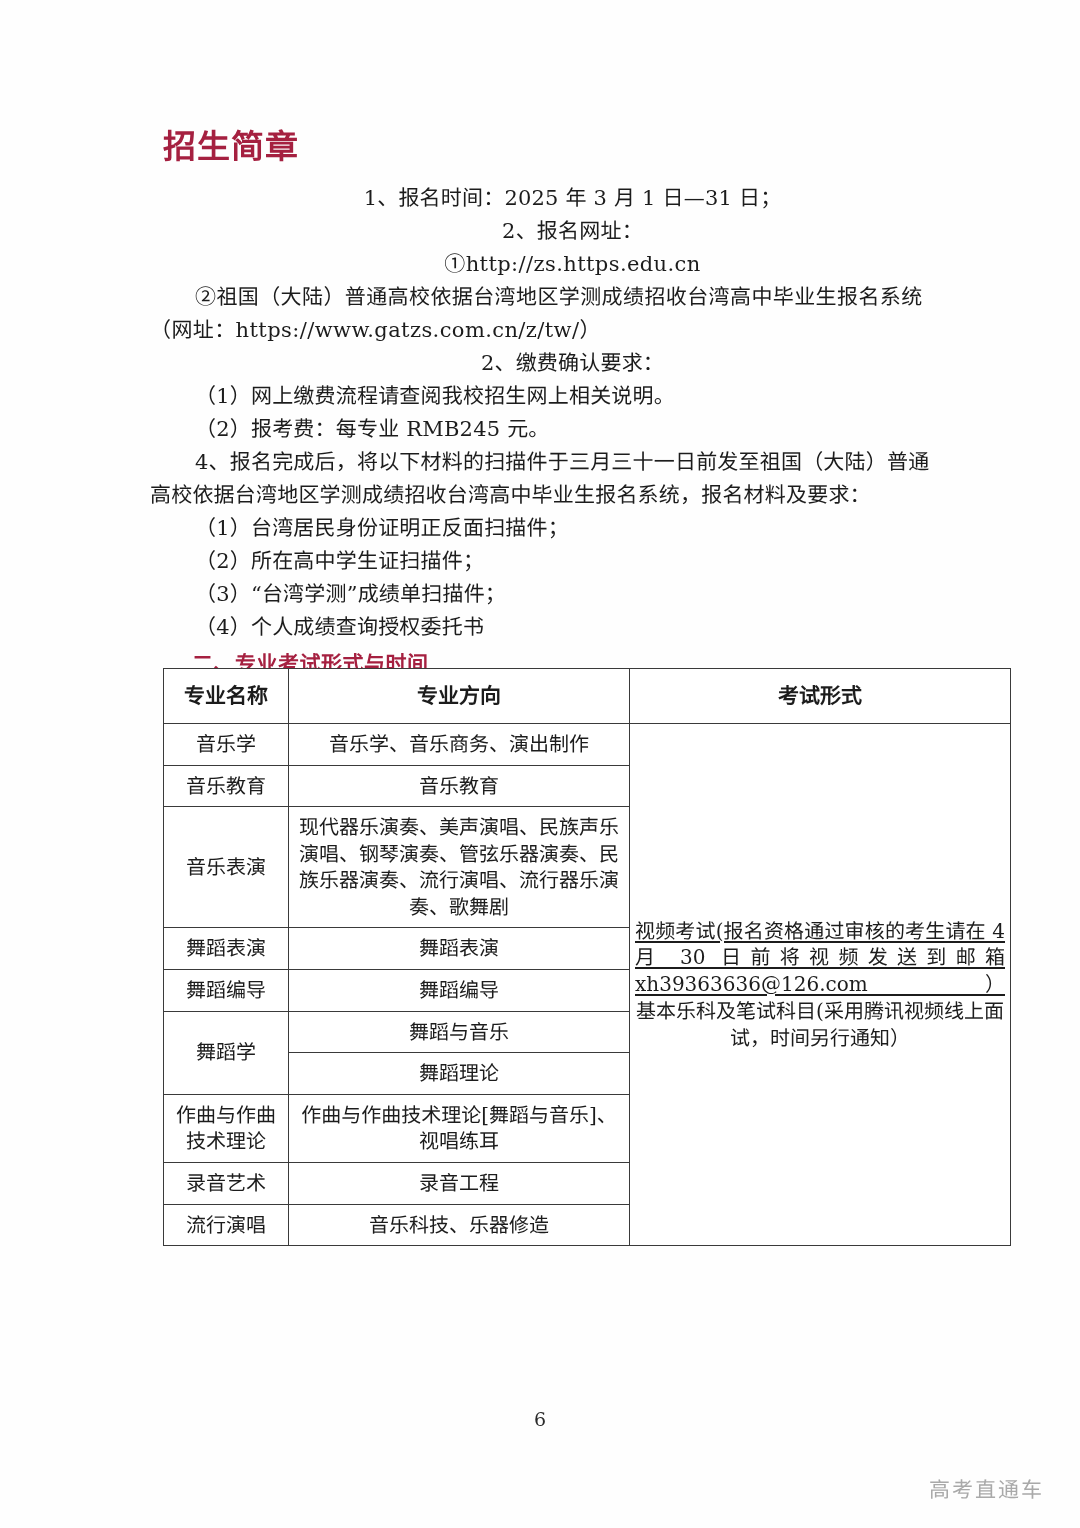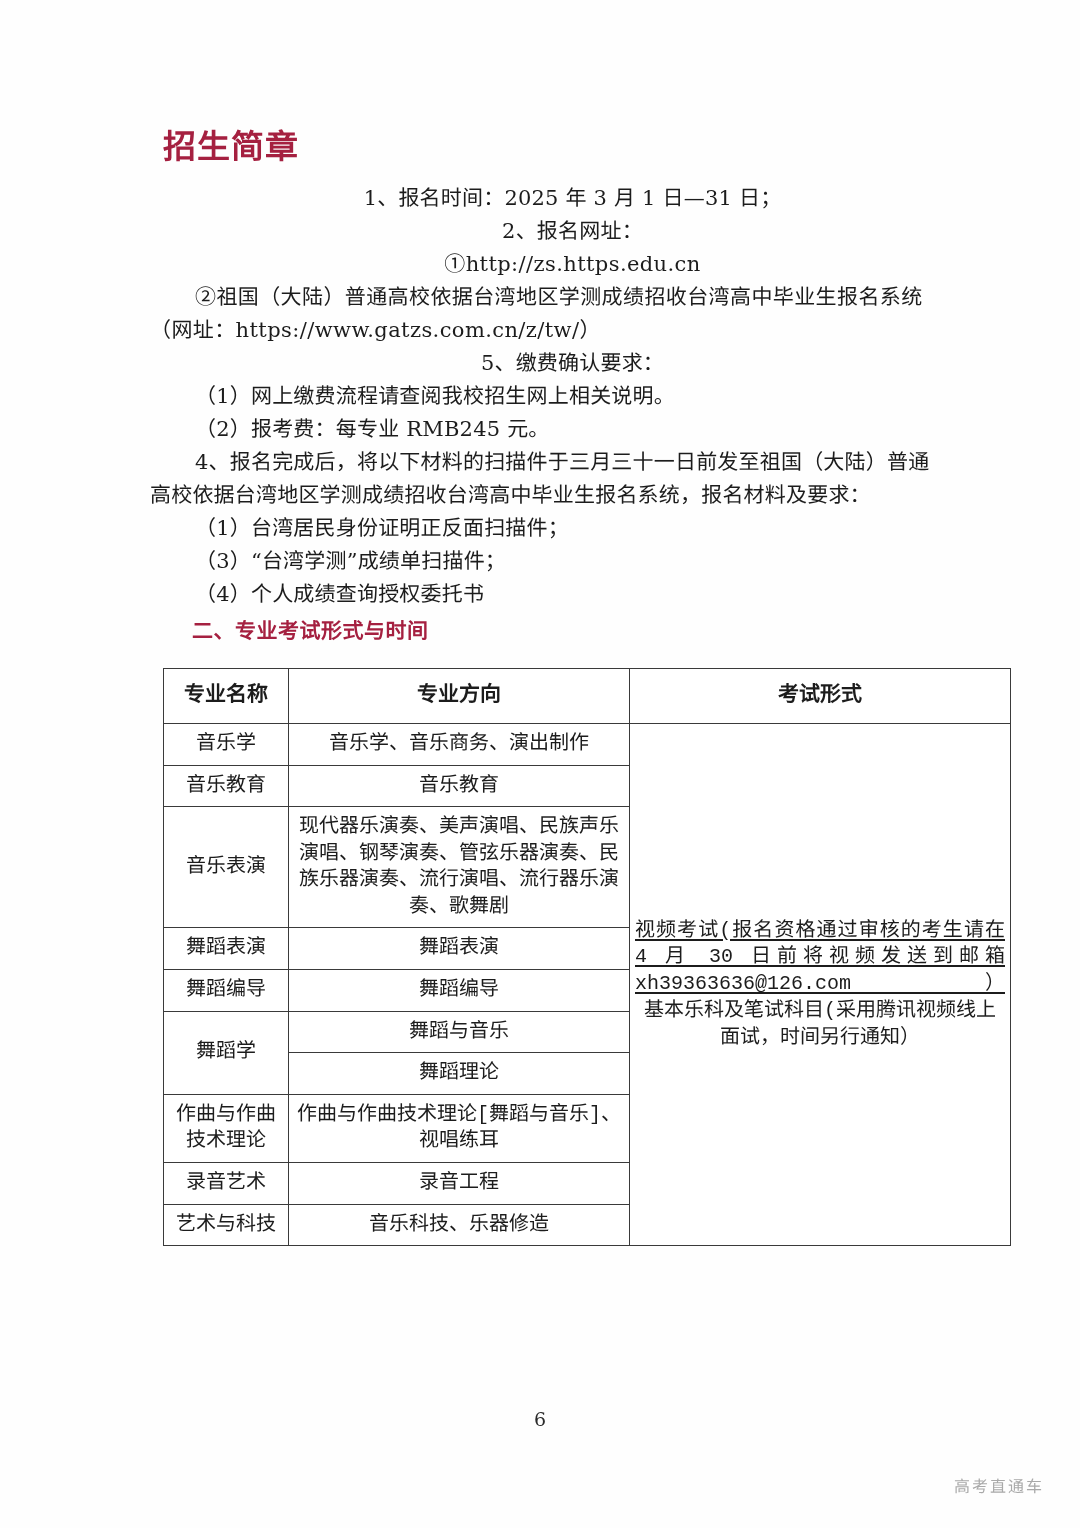--- a/index.html
+++ b/index.html
@@ -160,7 +160,7 @@
     <p class="para indent-1">2、报名网址：</p>
     <p class="para indent-1 mono-ascii">①http://zs.https.edu.cn</p>
     <p class="para hang mono-ascii">②祖国（大陆）普通高校依据台湾地区学测成绩招收台湾高中毕业生报名系统（网址：https://www.gatzs.com.cn/z/tw/）</p>
-    <p class="para indent-1">5、缴费确认要求：</p>
+    <p class="para indent-1">2、缴费确认要求：</p>
     <p class="para indent-2">（1）网上缴费流程请查阅我校招生网上相关说明。</p>
     <p class="para indent-2">（2）报考费：每专业 RMB245 元。</p>
     <p class="para hang">4、报名完成后，将以下材料的扫描件于三月三十一日前发至祖国（大陆）普通高校依据台湾地区学测成绩招收台湾高中毕业生报名系统，报名材料及要求：</p>

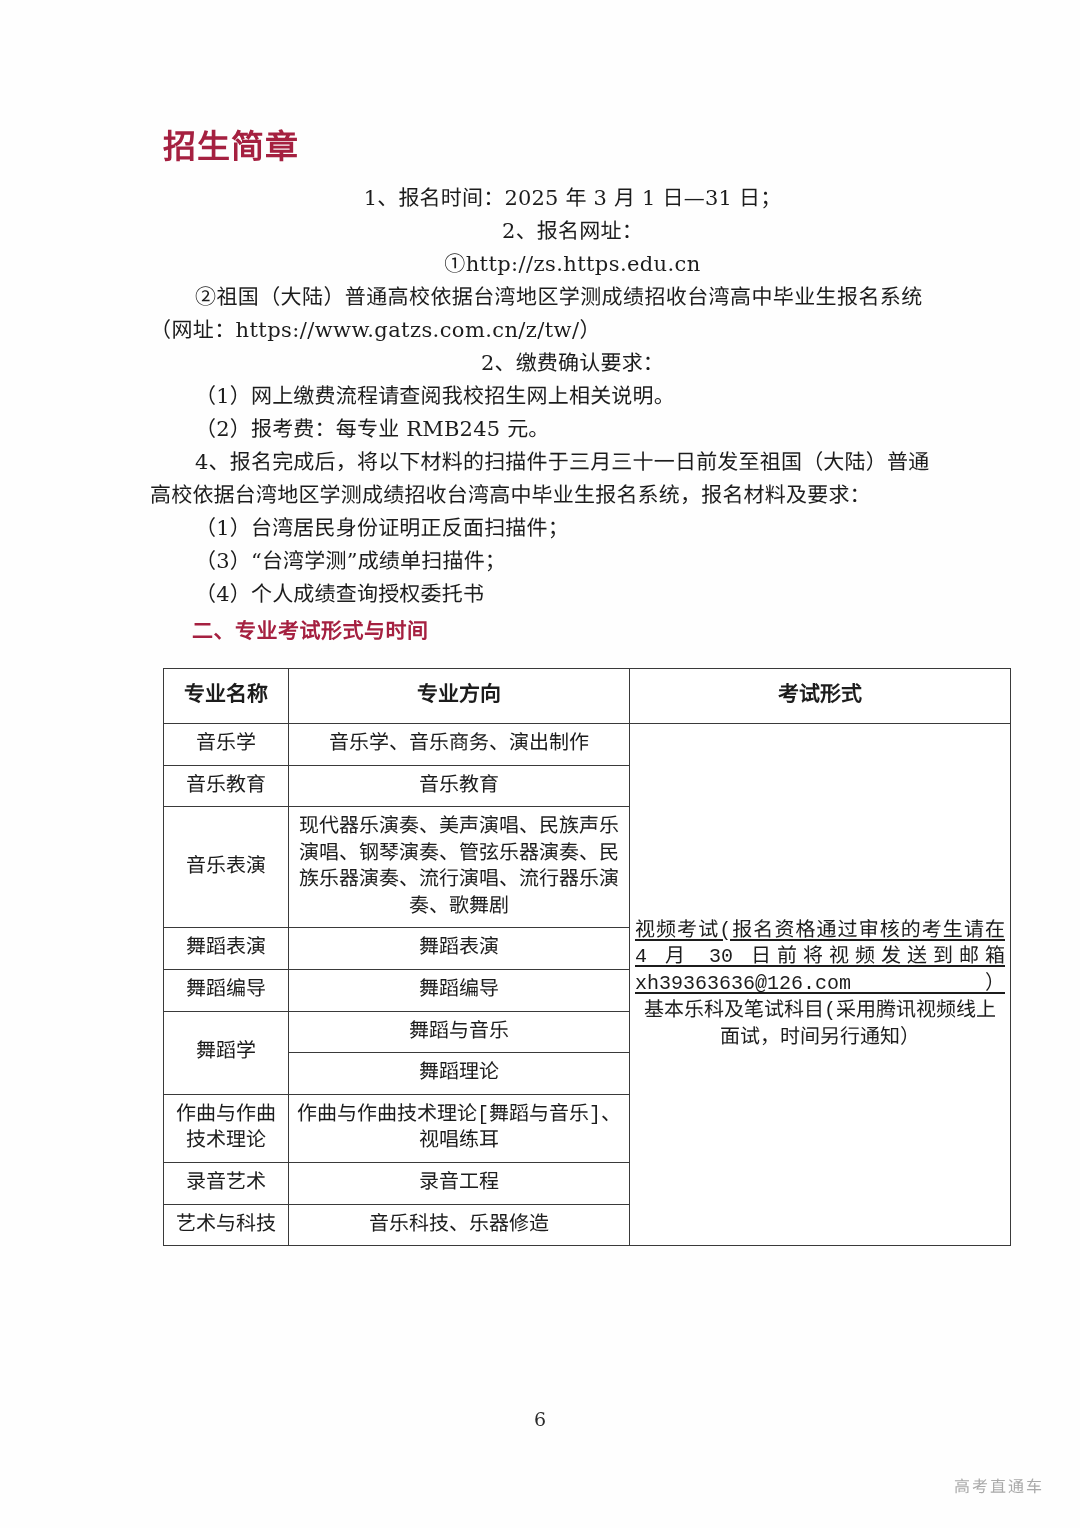--- a/index.html
+++ b/index.html
@@ -165,6 +165,7 @@
     <p class="para indent-2">（2）报考费：每专业 RMB245 元。</p>
     <p class="para hang">4、报名完成后，将以下材料的扫描件于三月三十一日前发至祖国（大陆）普通高校依据台湾地区学测成绩招收台湾高中毕业生报名系统，报名材料及要求：</p>
     <p class="para indent-2">（1）台湾居民身份证明正反面扫描件；</p>
+    <p class="para indent-2">（2）所在高中学生证扫描件；</p>
     <p class="para indent-2">（3）“台湾学测”成绩单扫描件；</p>
     <p class="para indent-2">（4）个人成绩查询授权委托书</p>
 

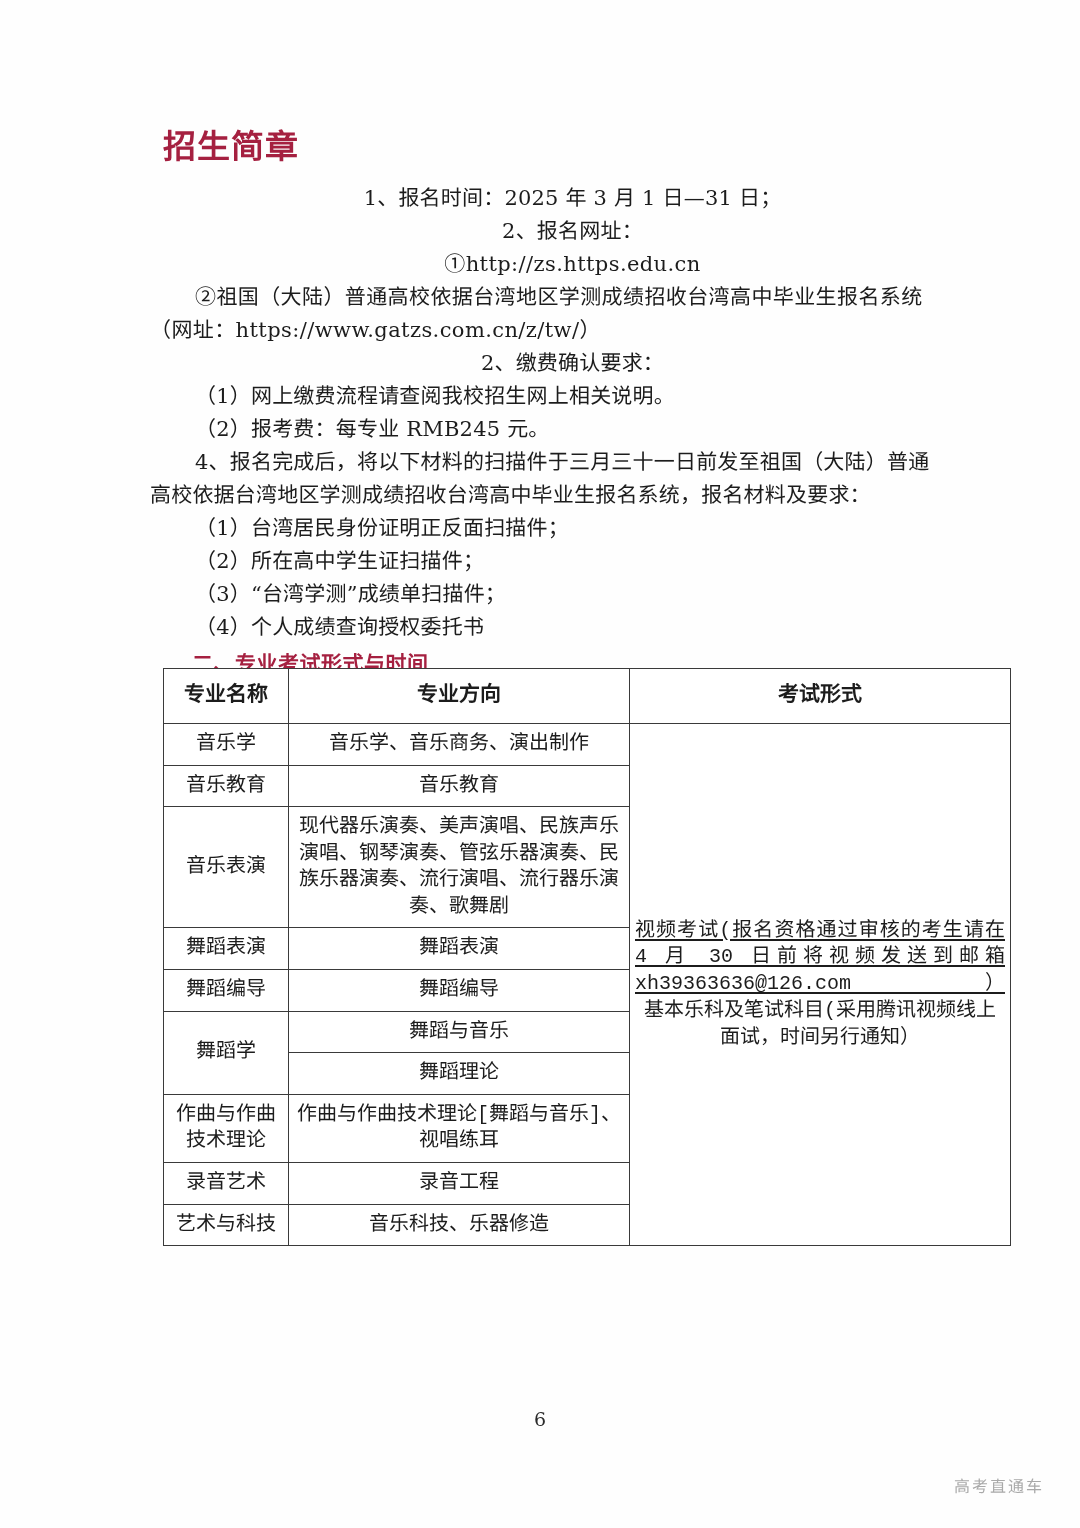--- a/index.html
+++ b/index.html
@@ -95,7 +95,6 @@
     font-weight: normal;
     padding: 7px 5px;
     color: #1c1c1c;
-    font-family: Liberation Mono, monospace;
   }
   table.exam-table th {
     font-weight: bold;

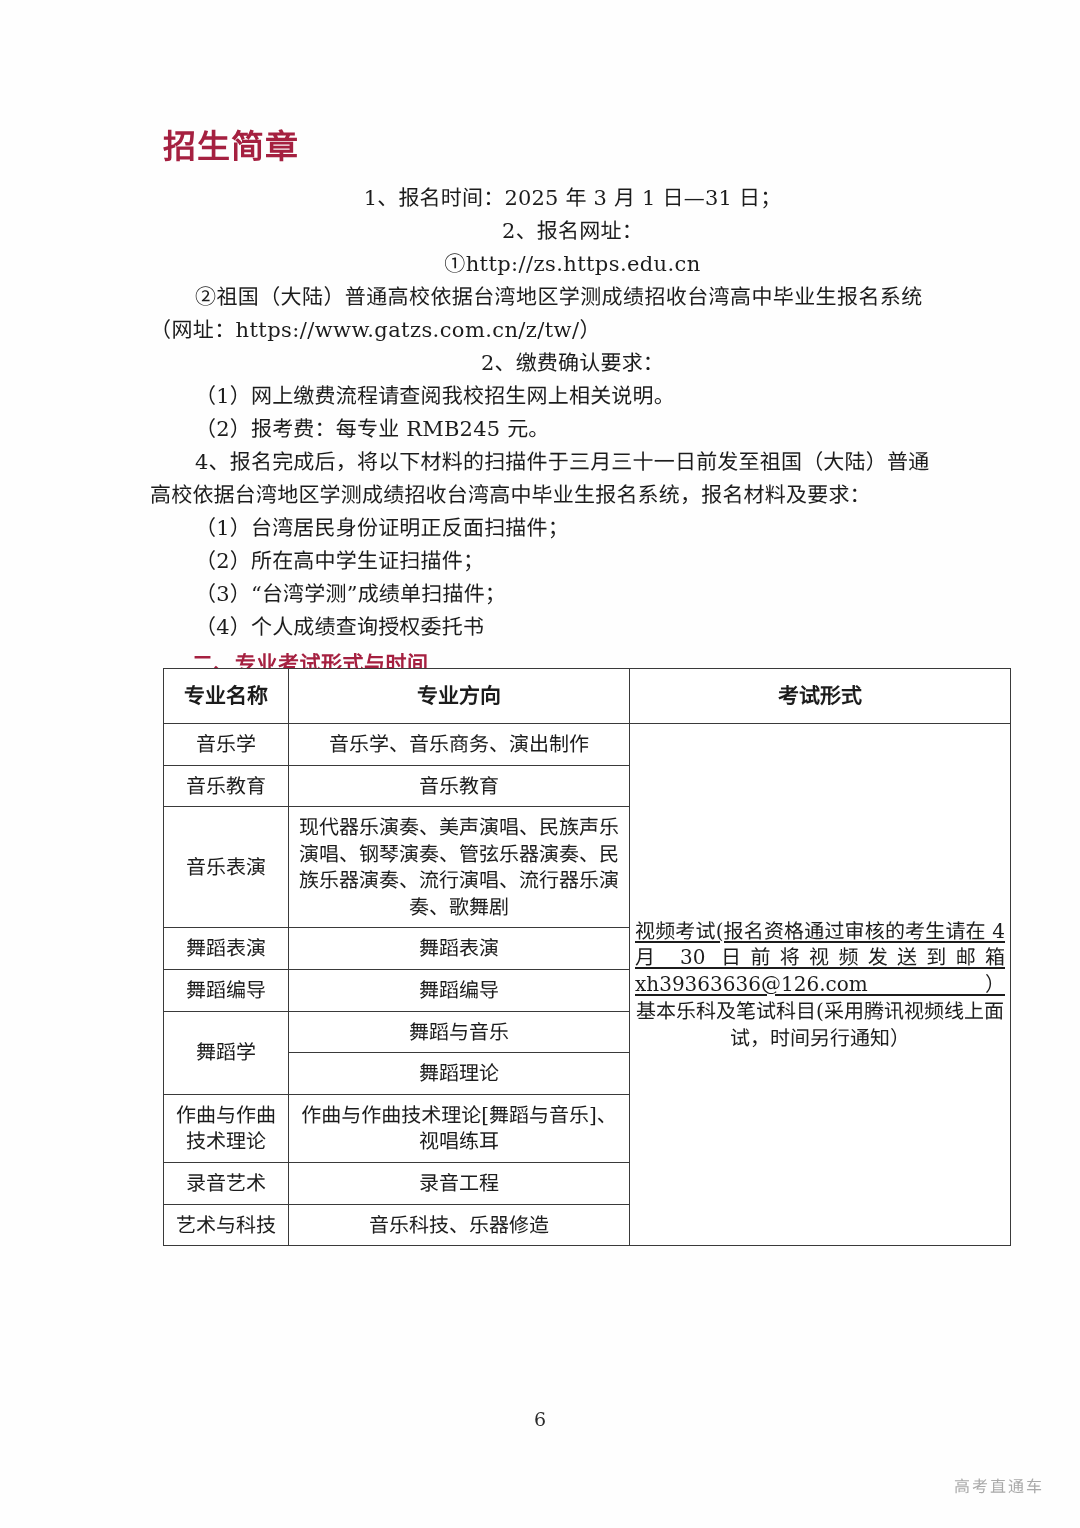--- a/index.html
+++ b/index.html
@@ -226,7 +226,7 @@
           <td>录音工程</td>
         </tr>
         <tr>
-          <td>艺术与科技</td>
+          <td>流行演唱</td>
           <td>音乐科技、乐器修造</td>
         </tr>
       </tbody>

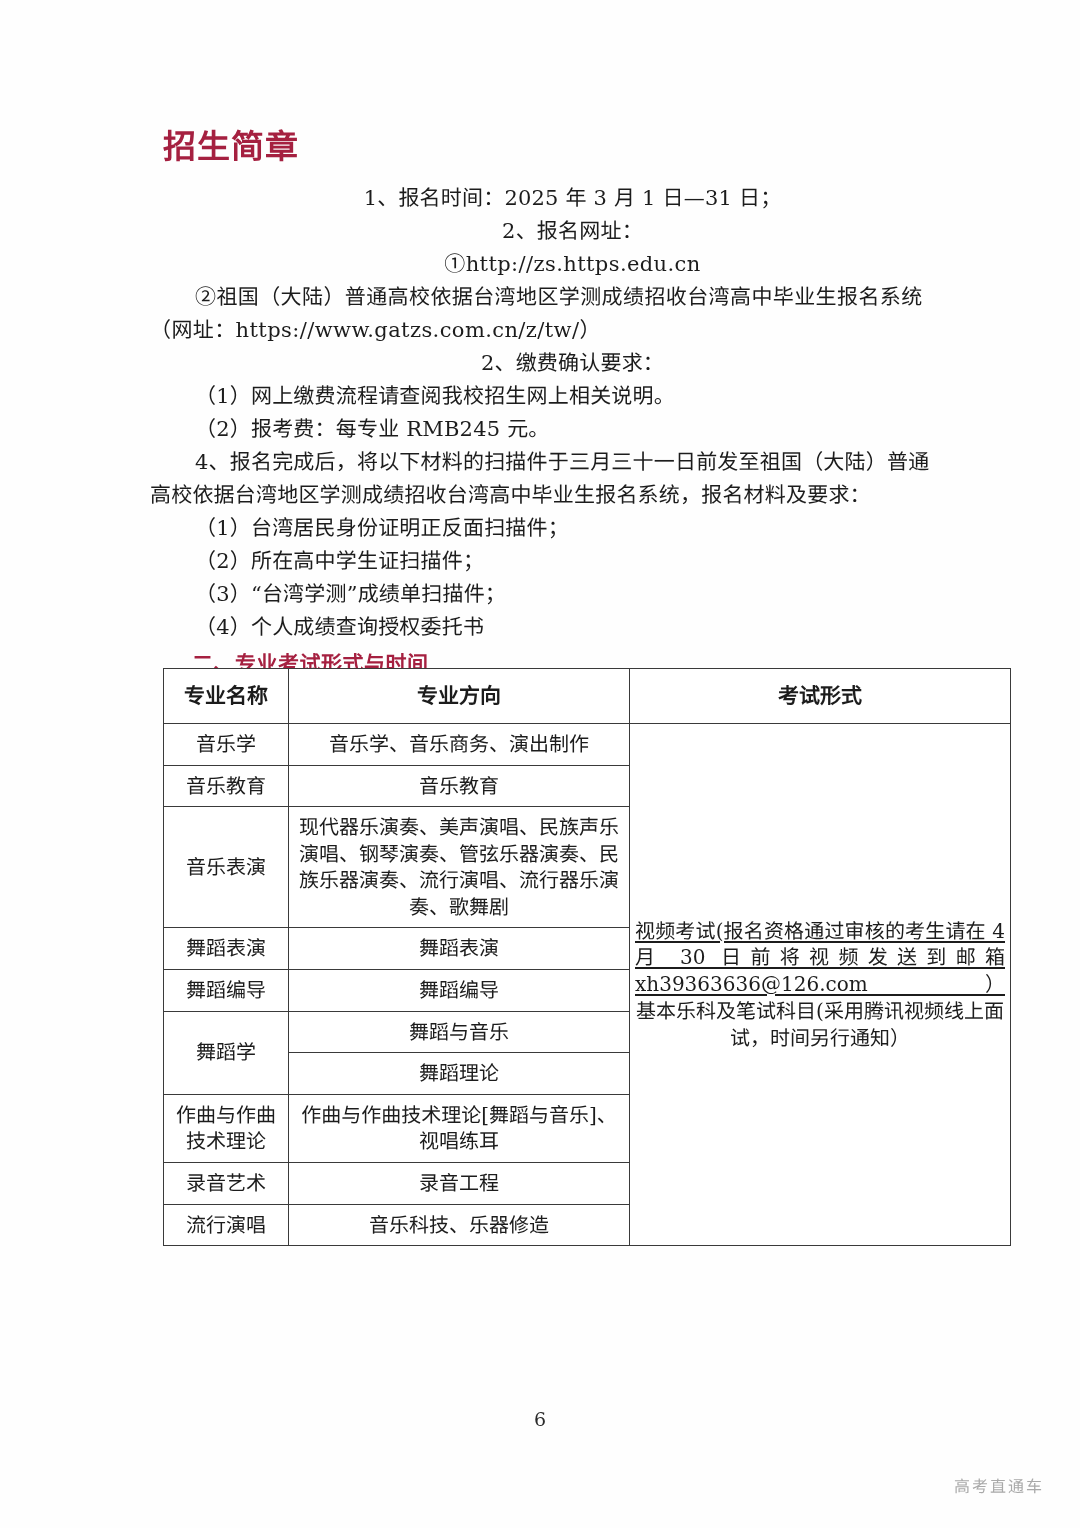--- a/index.html
+++ b/index.html
@@ -140,7 +140,7 @@
     right: 36px;
     top: 1473px;
     font-family: "DejaVu Sans", "Liberation Sans", sans-serif;
-    font-size: 16px;
+    font-size: 21px;
     color: #a9a9a9;
     letter-spacing: 2px;
   }

